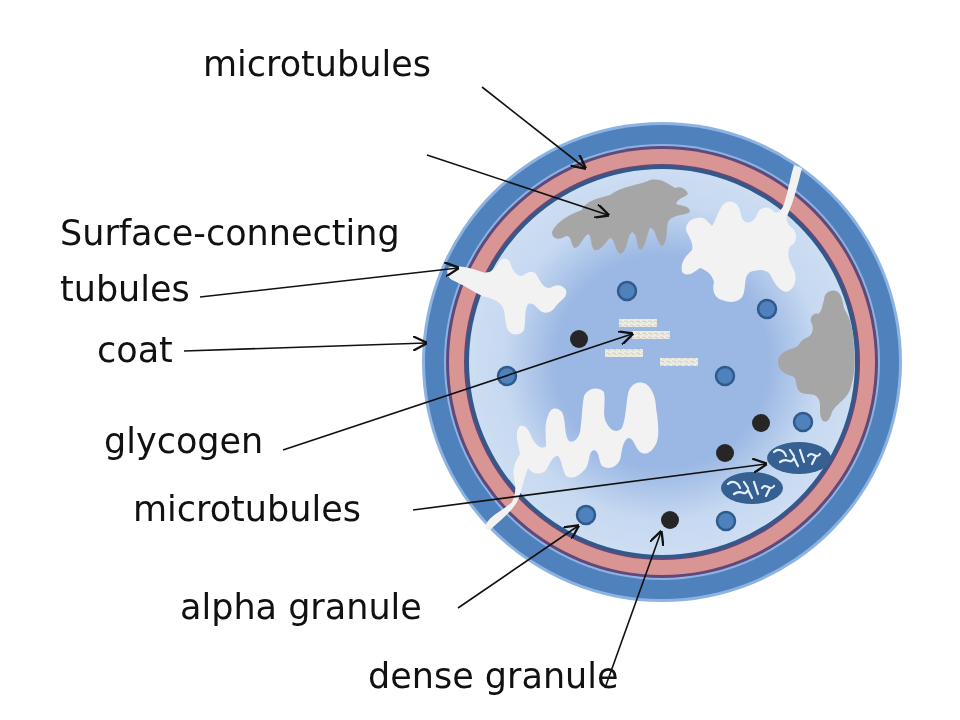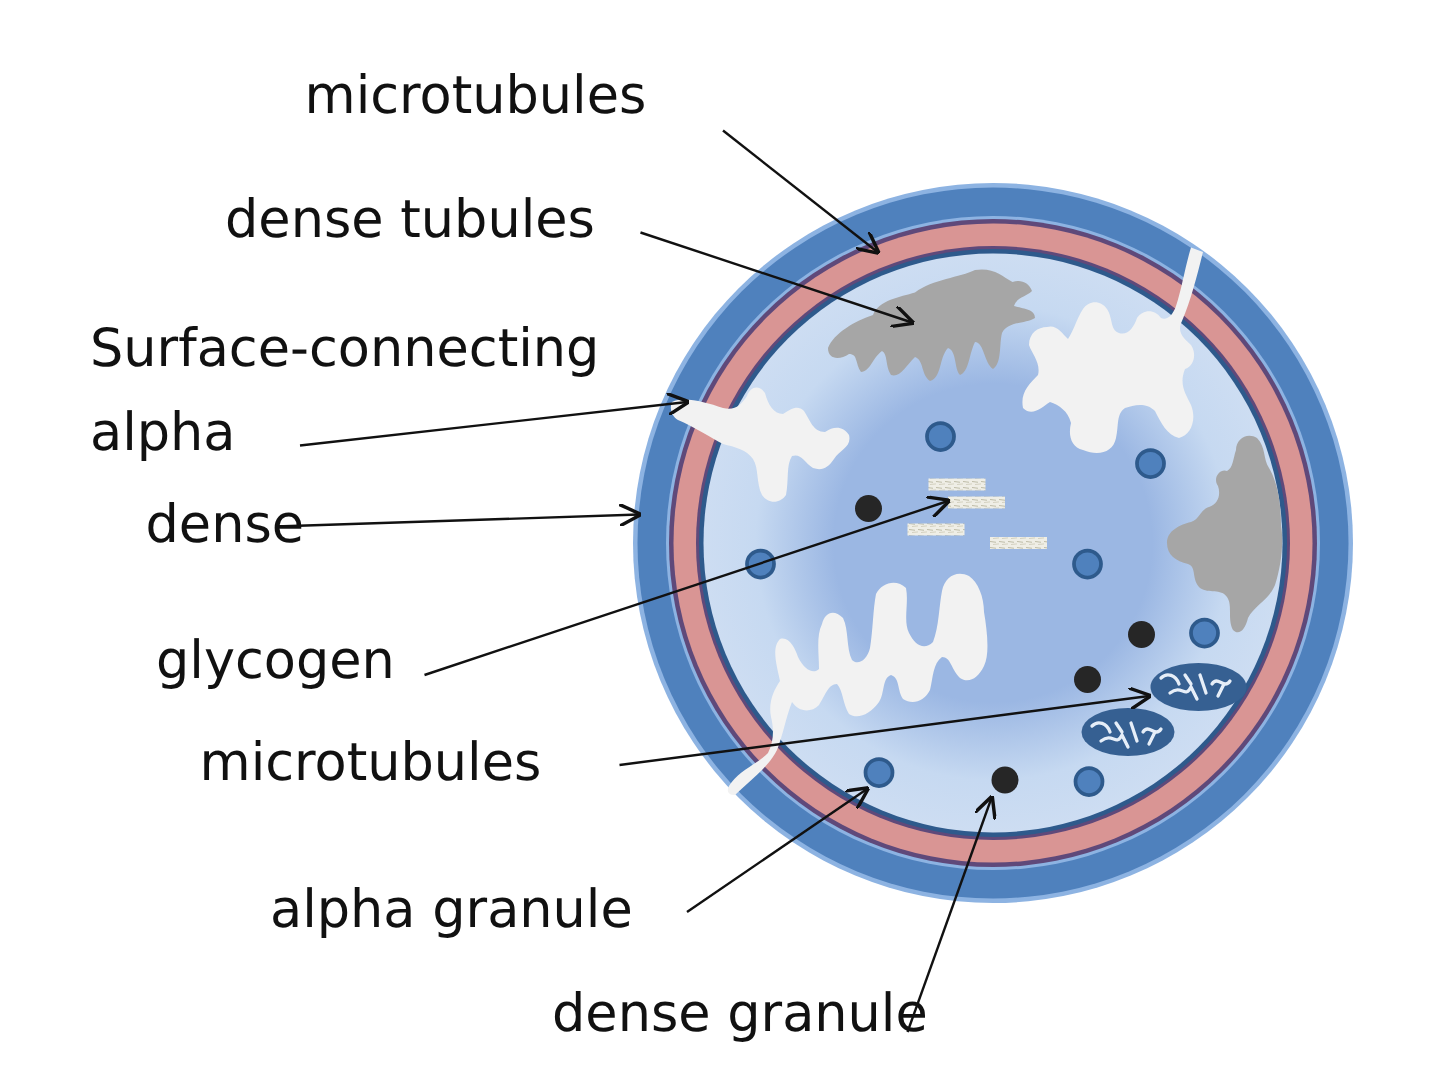--- a/index.html
+++ b/index.html
@@ -108,7 +108,6 @@
   </svg>
 
   <div class="label" style="left:203px; top:47px;">microtubules</div>
-  <div class="label" style="left:150px; top:130px;">dense tubules</div>
   <div class="label" style="left:60px; top:216px;">Surface-connecting</div>
   <div class="label" style="left:60px; top:272px;">alpha</div>
   <div class="label" style="left:97px; top:333px;">dense</div>

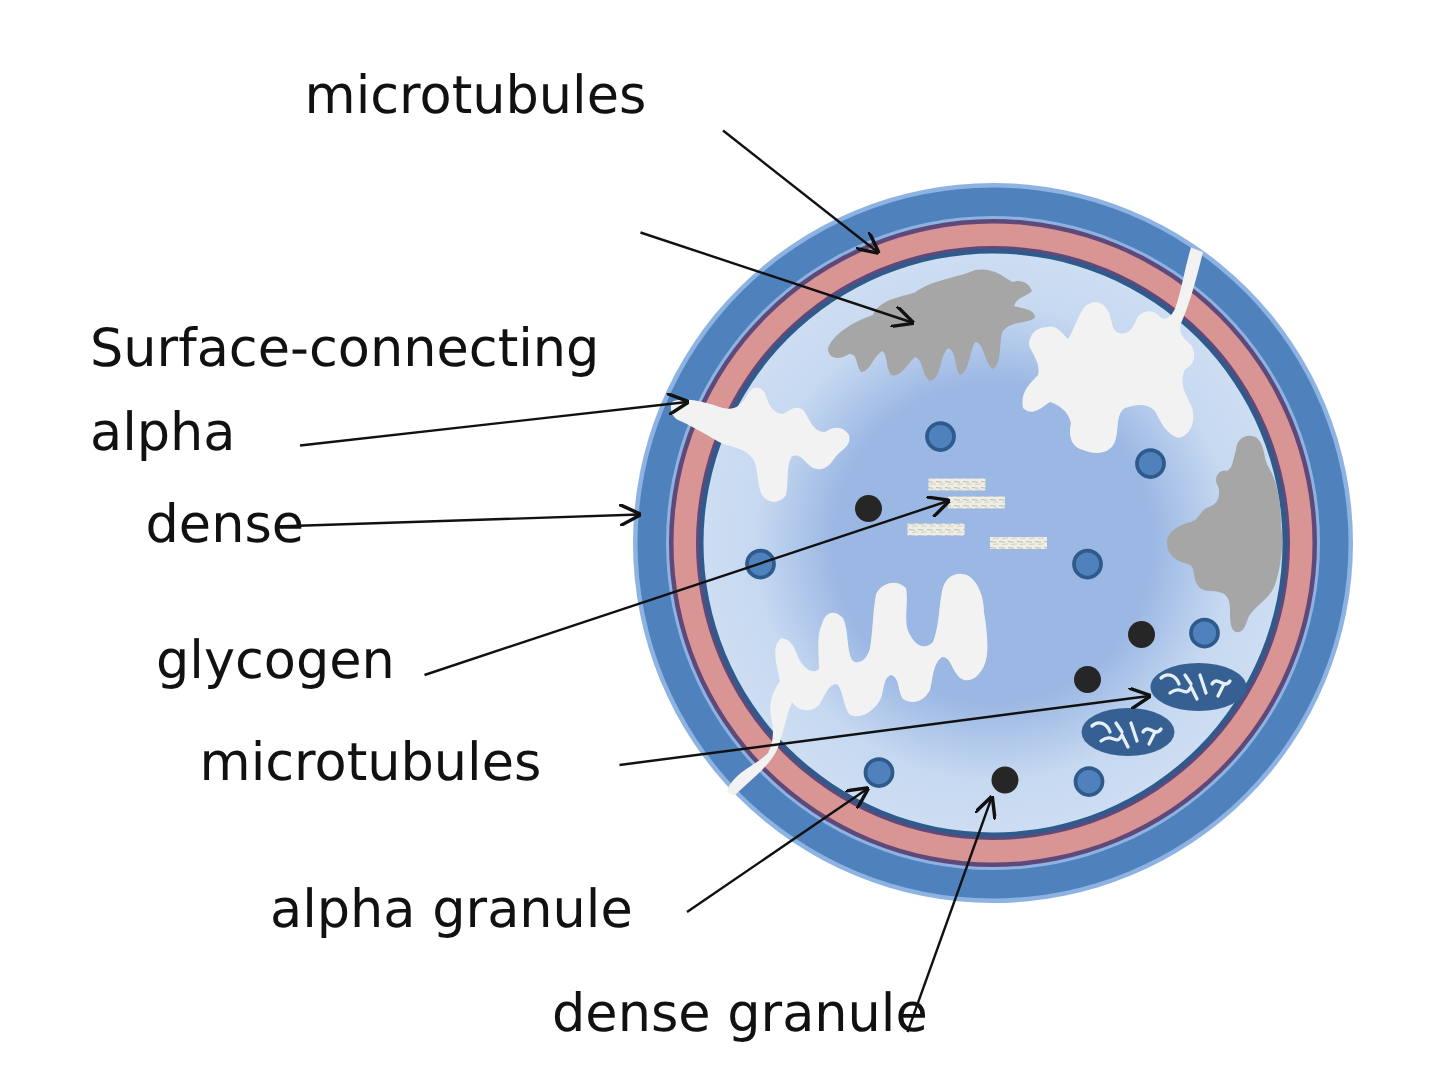--- a/index.html
+++ b/index.html
@@ -109,7 +109,7 @@
 
   <div class="label" style="left:203px; top:47px;">microtubules</div>
   <div class="label" style="left:60px; top:216px;">Surface-connecting</div>
-  <div class="label" style="left:60px; top:272px;">alpha</div>
+  <div class="label" style="left:60px; top:272px;">tubules</div>
   <div class="label" style="left:97px; top:333px;">dense</div>
   <div class="label" style="left:104px; top:424px;text-align:right;">glycogen</div>
   <div class="label" style="left:133px; top:492px;">microtubules</div>

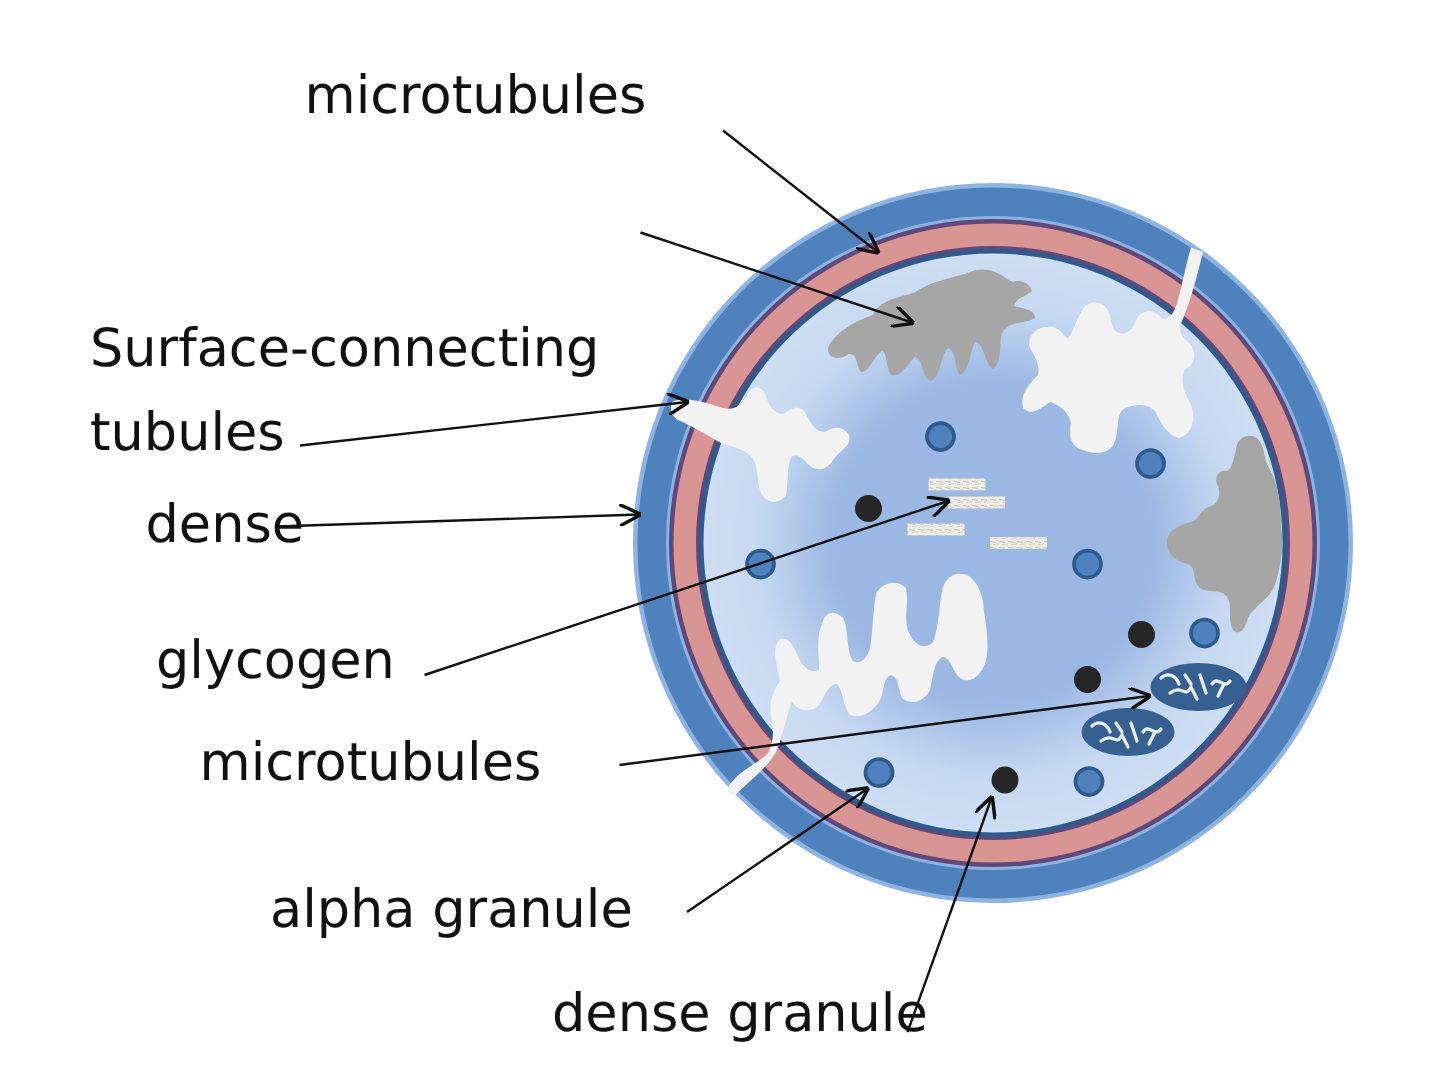--- a/index.html
+++ b/index.html
@@ -110,7 +110,7 @@
   <div class="label" style="left:203px; top:47px;">microtubules</div>
   <div class="label" style="left:60px; top:216px;">Surface-connecting</div>
   <div class="label" style="left:60px; top:272px;">tubules</div>
-  <div class="label" style="left:97px; top:333px;">dense</div>
+  <div class="label" style="left:97px; top:333px;">coat</div>
   <div class="label" style="left:104px; top:424px;text-align:right;">glycogen</div>
   <div class="label" style="left:133px; top:492px;">microtubules</div>
   <div class="label" style="left:180px; top:590px;">alpha granule</div>

